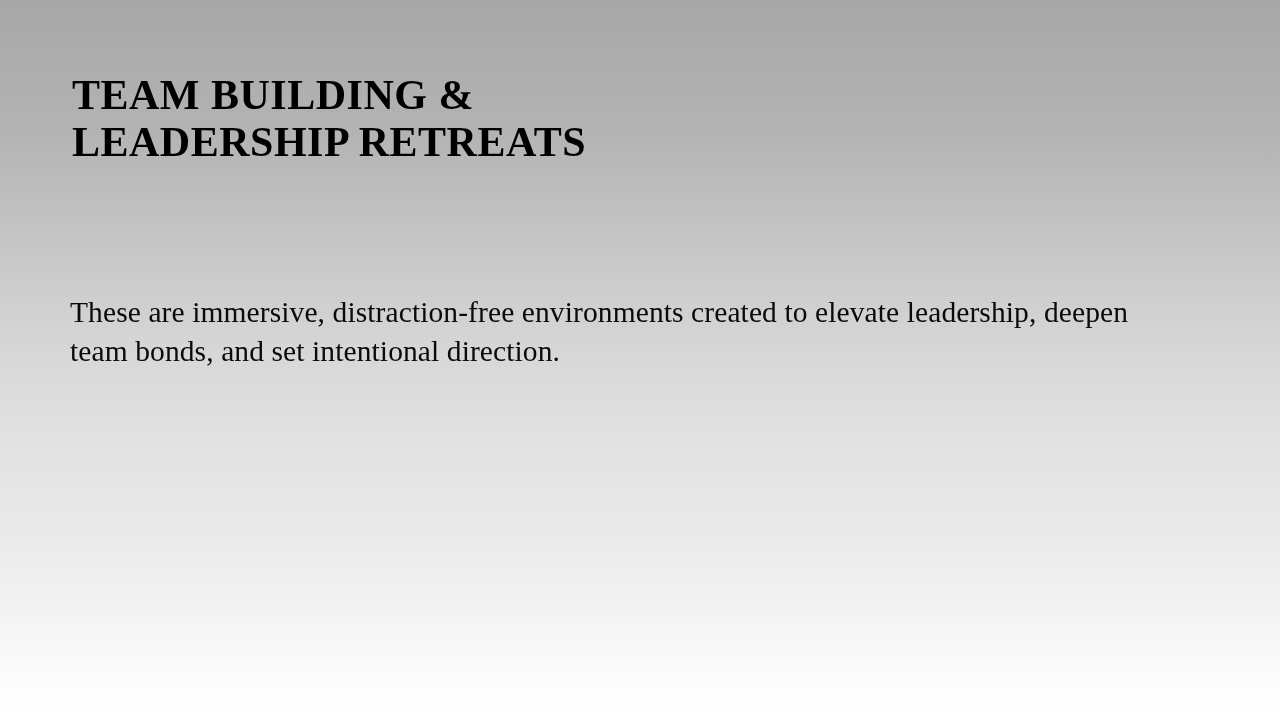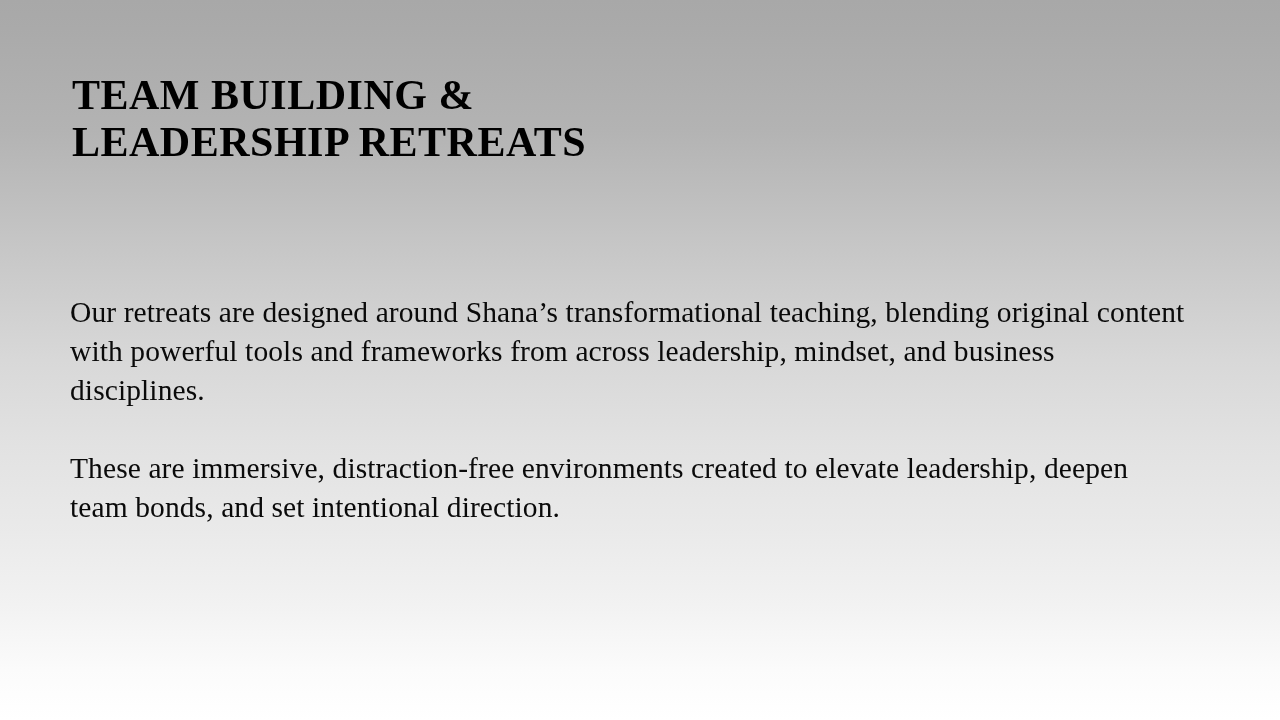--- a/index.html
+++ b/index.html
@@ -71,7 +71,6 @@
 LEADERSHIP RETREATS</h1>
 
   <div class="body-block">
-    <p class="body-para">Our retreats are designed around Shana’s transformational teaching, blending original content with powerful tools and frameworks from across leadership, mindset, and business disciplines.</p>
     <p class="body-para">These are immersive, distraction-free environments created to elevate leadership, deepen team bonds, and set intentional direction.</p>
   </div>
 

